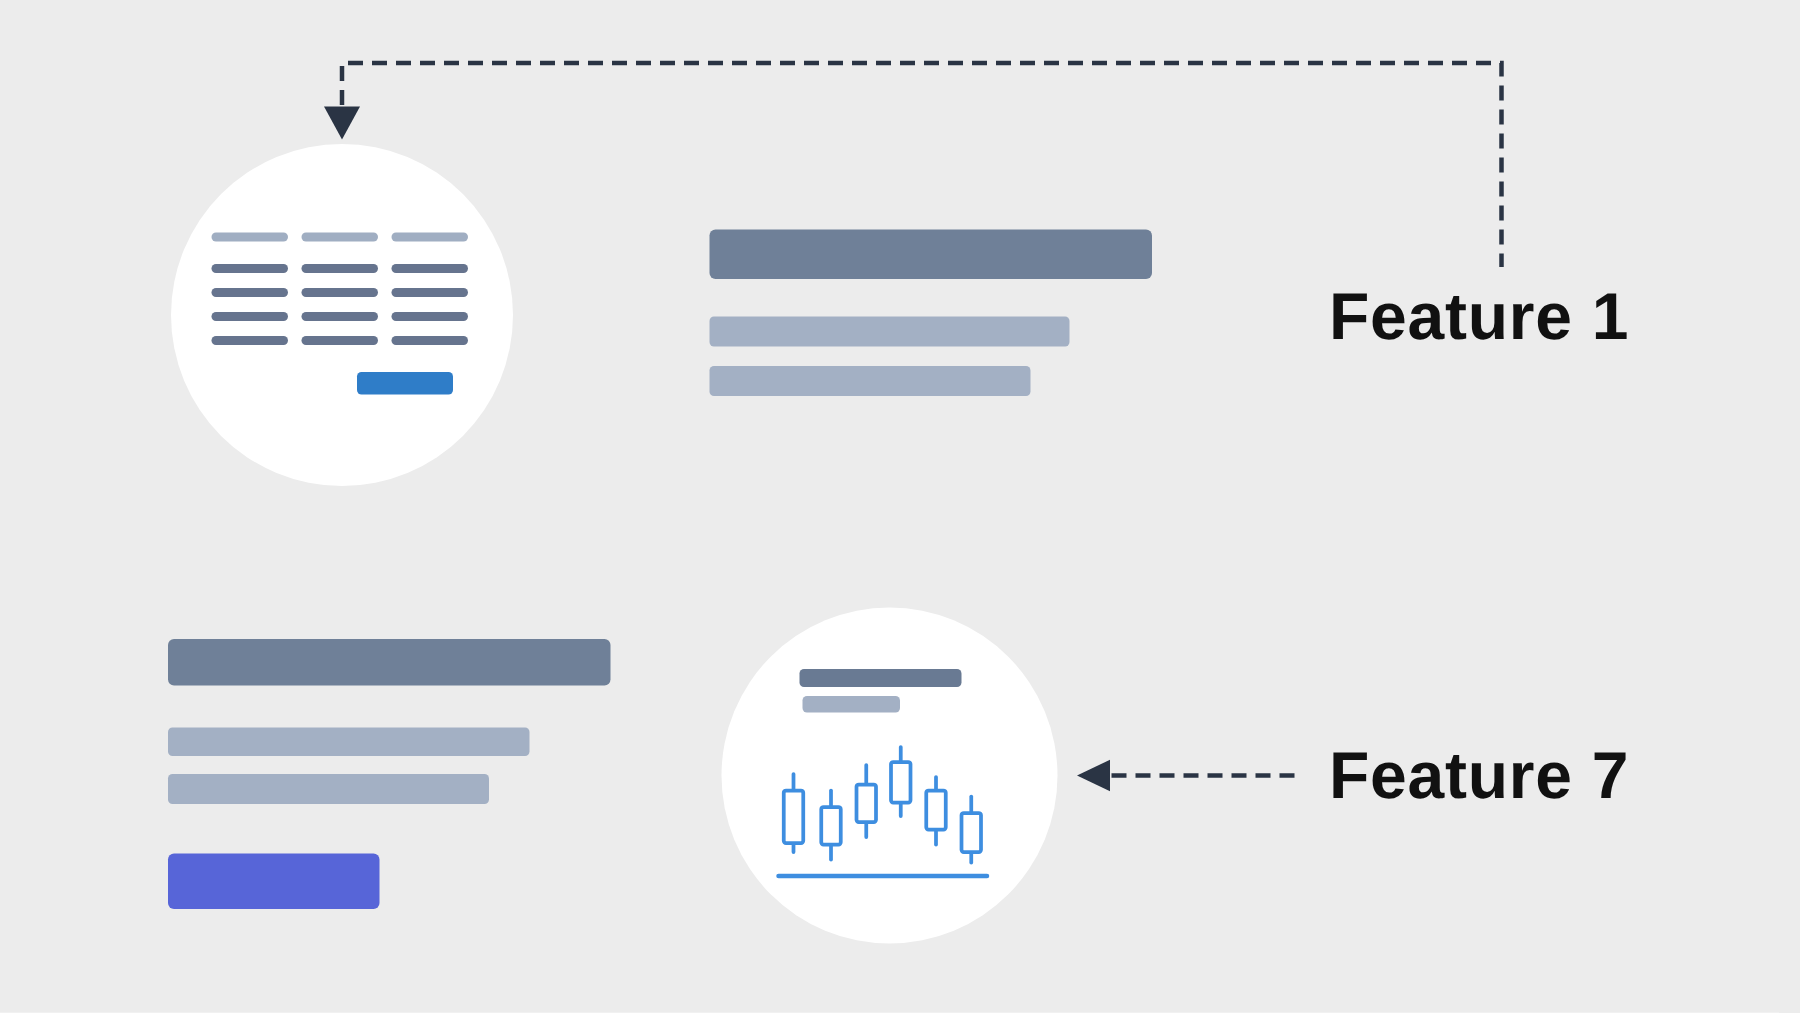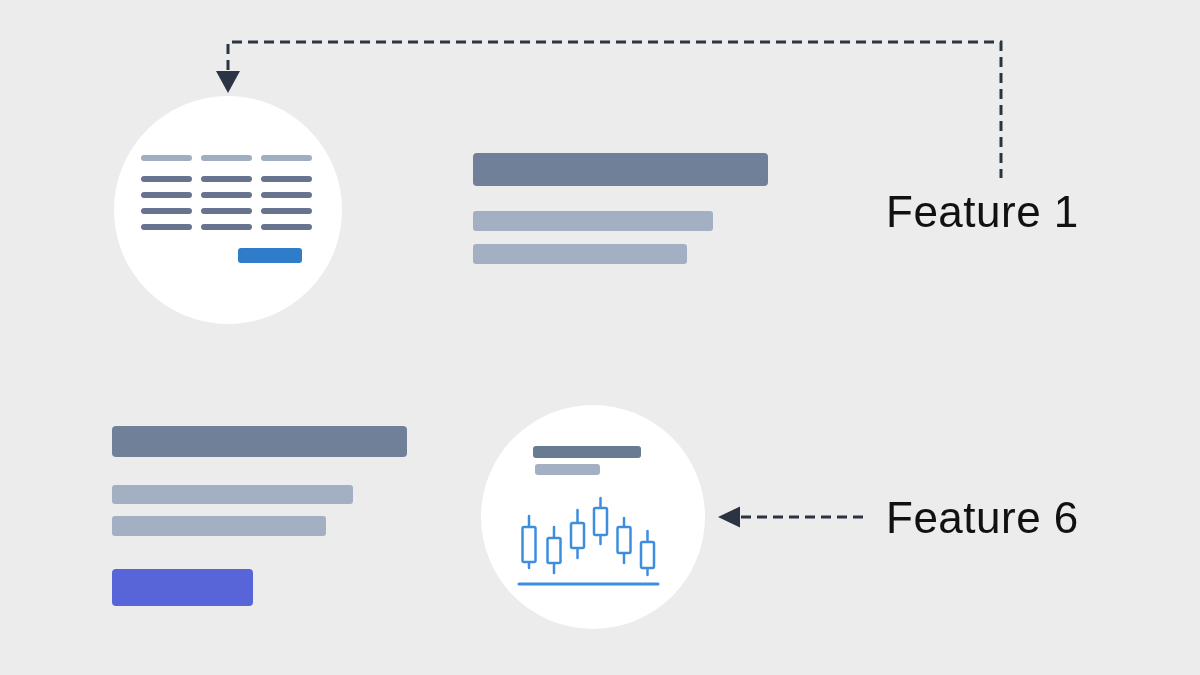--- a/index.html
+++ b/index.html
@@ -7,6 +7,7 @@
     position:relative; width:1200px; height:675px; overflow:hidden;
     background: var(--background, #ececec);
     font-family:"Liberation Sans", sans-serif;
+    font-weight:bold;
   }
   svg.connectors { position:absolute; left:0; top:0; width:1200px; height:675px; }
   .dash { fill:none; stroke: var(--connector,#2a3444); stroke-width:3; stroke-dasharray:10 6; }

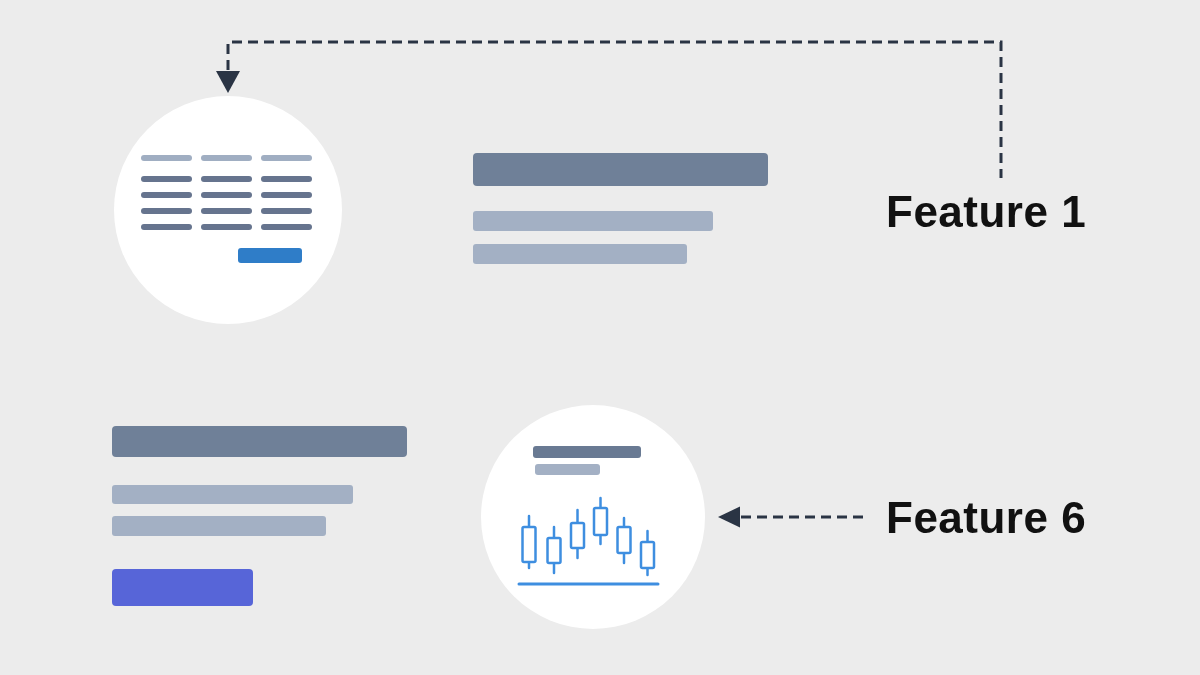--- a/index.html
+++ b/index.html
@@ -133,7 +133,7 @@
     </svg>
   </div>
 
-  <div class="label label-f2">Feature 6</div>
+  <div class="label label-f2">Feature 7</div>
 
 </div>
 

